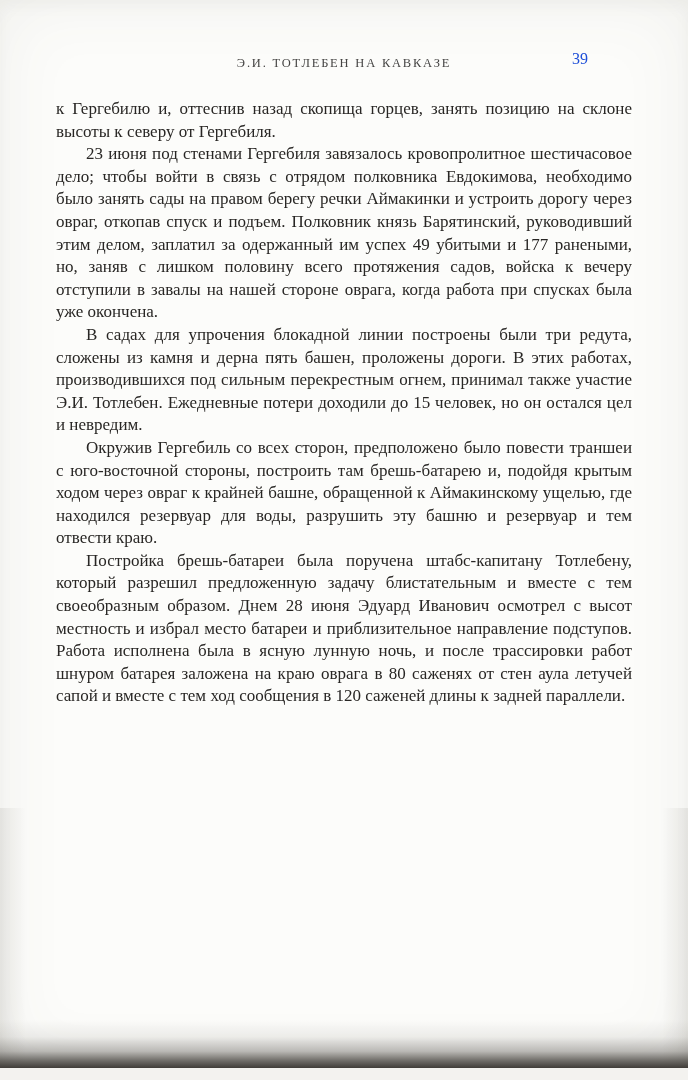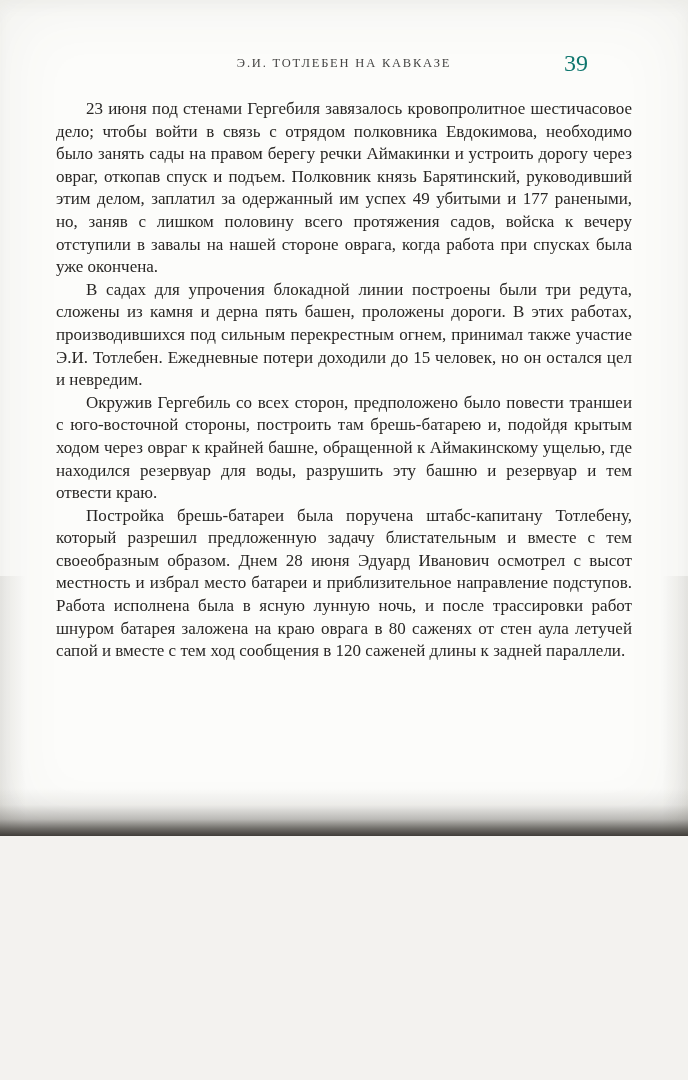--- a/index.html
+++ b/index.html
@@ -16,7 +16,7 @@
   .scan-page {
     position: relative;
     width: 688px;
-    height: 836px;
+    height: 1068px;
     background: #fcfcfa;
     box-shadow: inset 0 0 70px rgba(90,85,75,0.07), inset 0 6px 14px rgba(120,115,105,0.06);
     overflow: hidden;

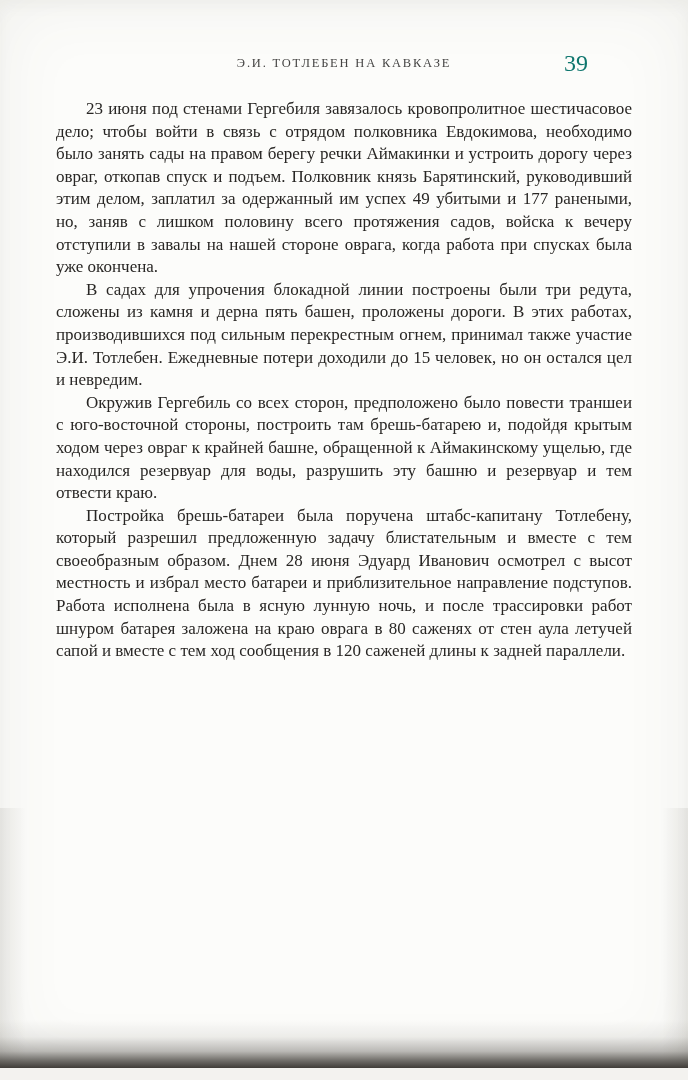--- a/index.html
+++ b/index.html
@@ -45,8 +45,8 @@
     position: absolute;
     top: 0;
     right: 44px;
-    font-size: 24px;
-    color: #0f766e;
+    font-size: 16px;
+    color: #1d4ed8;
   }
   .body-text {
     color: #28262?4;

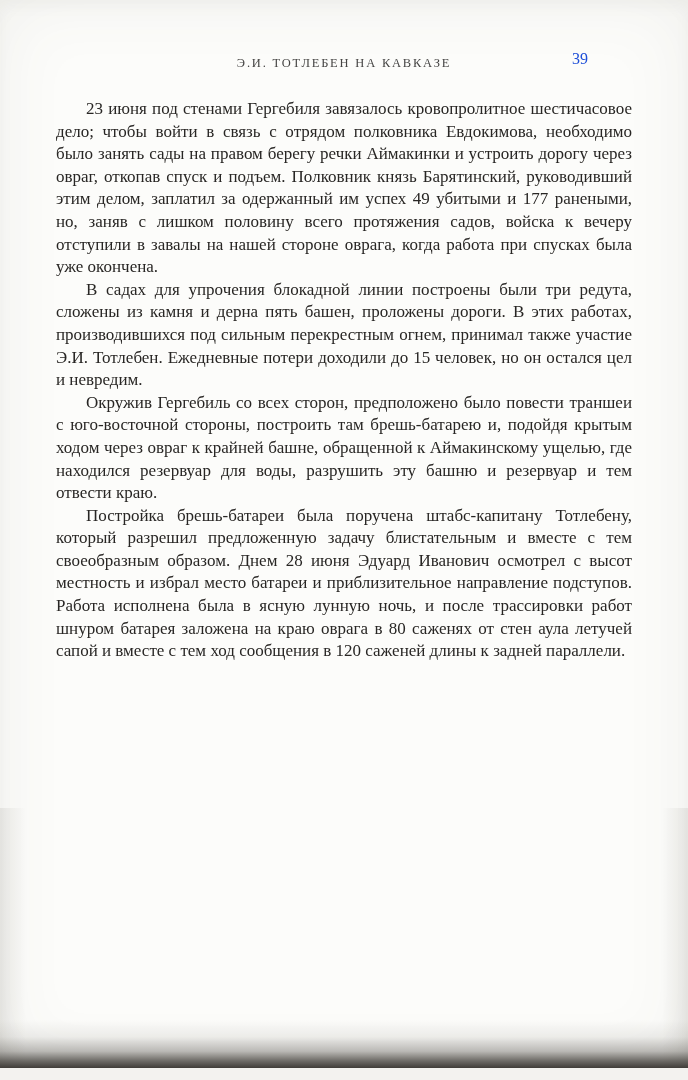--- a/index.html
+++ b/index.html
@@ -106,6 +106,7 @@
       <span class="page-number">39</span>
     </div>
     <div class="body-text">
+        <p class="no-indent">к Гергебилю и, оттеснив назад скопища горцев, занять позицию на склоне высоты к северу от Гергебиля.</p>
         <p>23 июня под стенами Гергебиля завязалось кровопролитное шестичасовое дело; чтобы войти в связь с отрядом полковника Евдокимова, необходимо было занять сады на правом берегу речки Аймакинки и устроить дорогу через овраг, откопав спуск и подъем. Полковник князь Барятинский, руководивший этим делом, заплатил за одержанный им успех 49 убитыми и 177 ранеными, но, заняв с лишком половину всего протяжения садов, войска к вечеру отступили в завалы на нашей стороне оврага, когда работа при спусках была уже окончена.</p>
         <p>В садах для упрочения блокадной линии построены были три редута, сложены из камня и дерна пять башен, проложены дороги. В этих работах, производившихся под сильным перекрестным огнем, принимал также участие Э.И. Тотлебен. Ежедневные потери доходили до 15 человек, но он остался цел и невредим.</p>
         <p>Окружив Гергебиль со всех сторон, предположено было повести траншеи с юго-восточной стороны, построить там брешь-батарею и, подойдя крытым ходом через овраг к крайней башне, обращенной к Аймакинскому ущелью, где находился резервуар для воды, разрушить эту башню и резервуар и тем отвести краю.</p>

